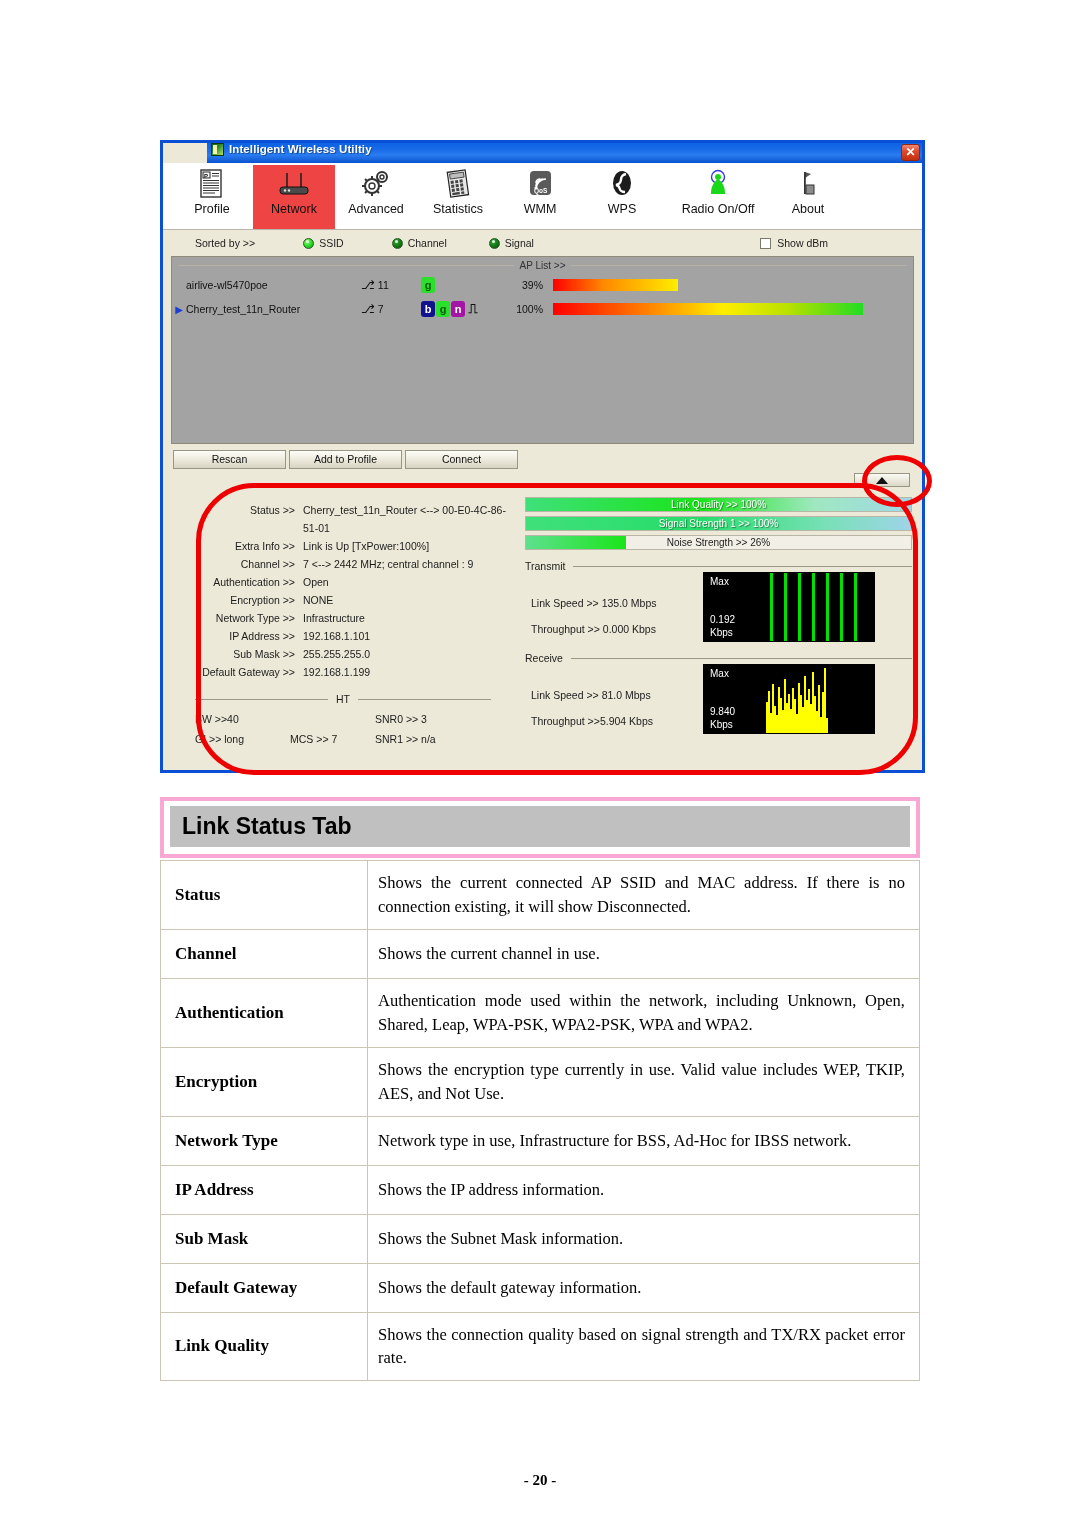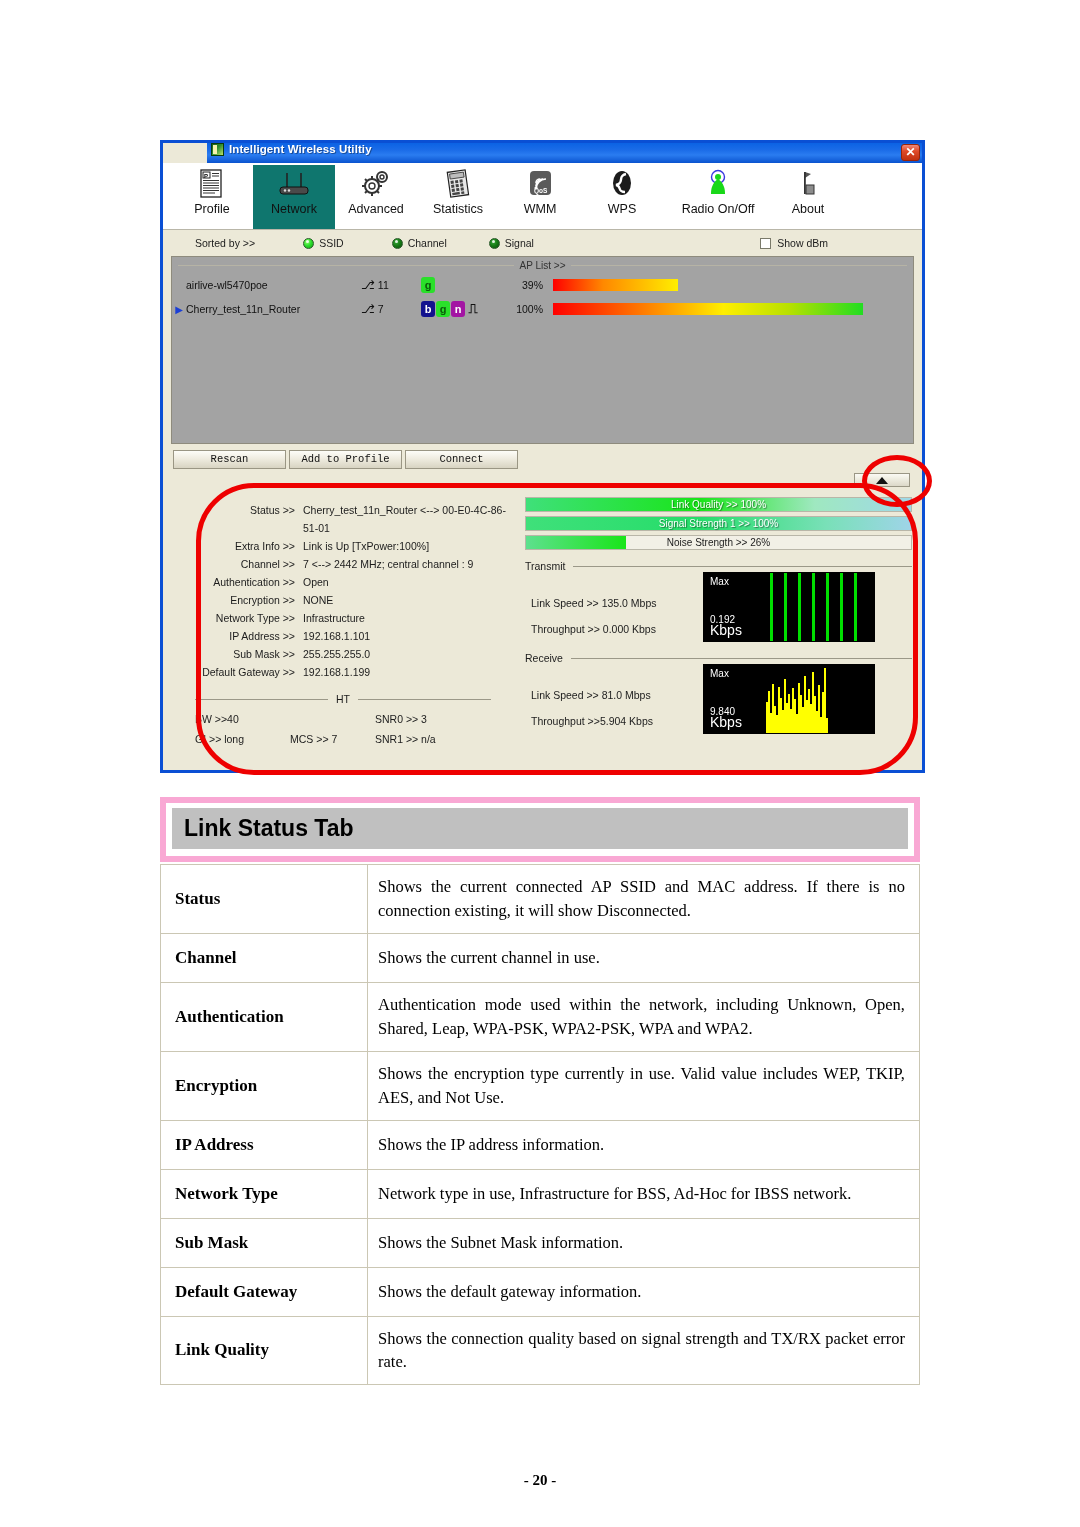--- a/index.html
+++ b/index.html
@@ -50,7 +50,7 @@
     align-items:center;justify-content:space-between;padding-bottom:13px;
     box-sizing:border-box;
   }
-  .tool.active{background:#0f766e;}
+  .tool.active{background:#ef4444;}
   .tool .ic{height:34px;display:flex;align-items:flex-end;justify-content:center;}
   .tool .lbl{
     font-family:"Liberation Sans",sans-serif;font-size:12.5px;color:#111;

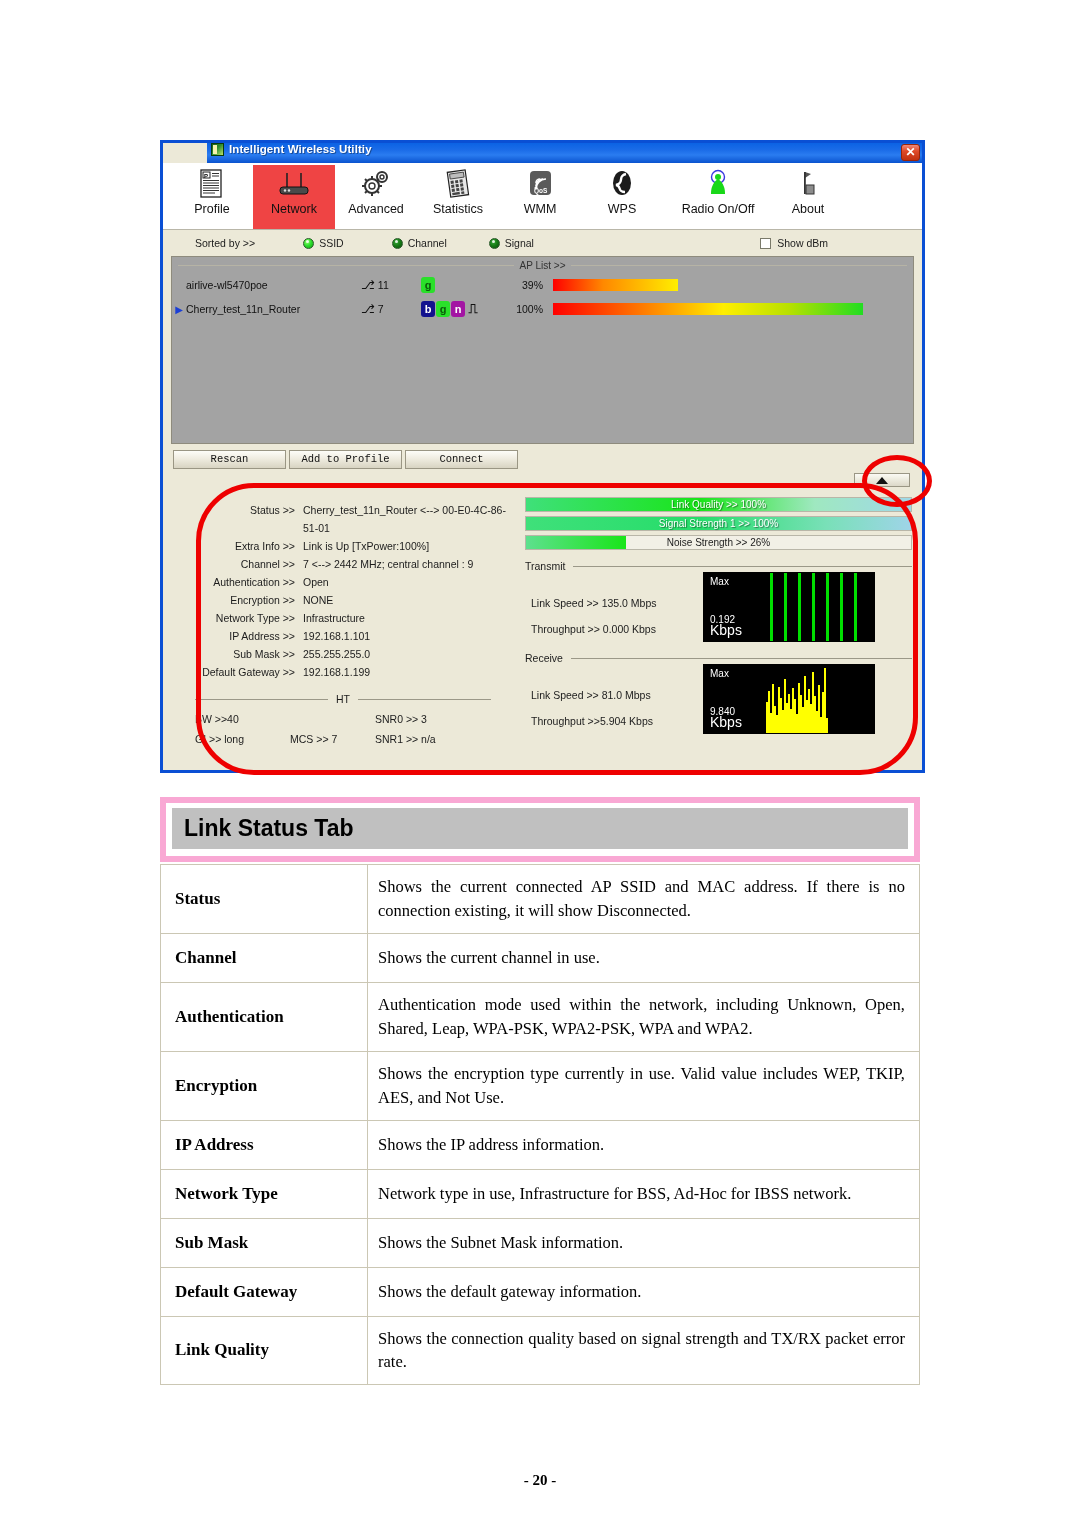--- a/index.html
+++ b/index.html
@@ -120,7 +120,7 @@
     width:113px;height:19px;
     background:linear-gradient(180deg,#fdfdf8 0%,#efece0 45%,#d8d4c2 100%);
     border:1px solid #9a9684;box-sizing:border-box;
-    font-family:Liberation Mono, monospace;font-size:10.5px;color:#111;
+    font-family:Liberation Sans, sans-serif;font-size:10.5px;color:#111;
     text-align:center;line-height:17px;
   }
 

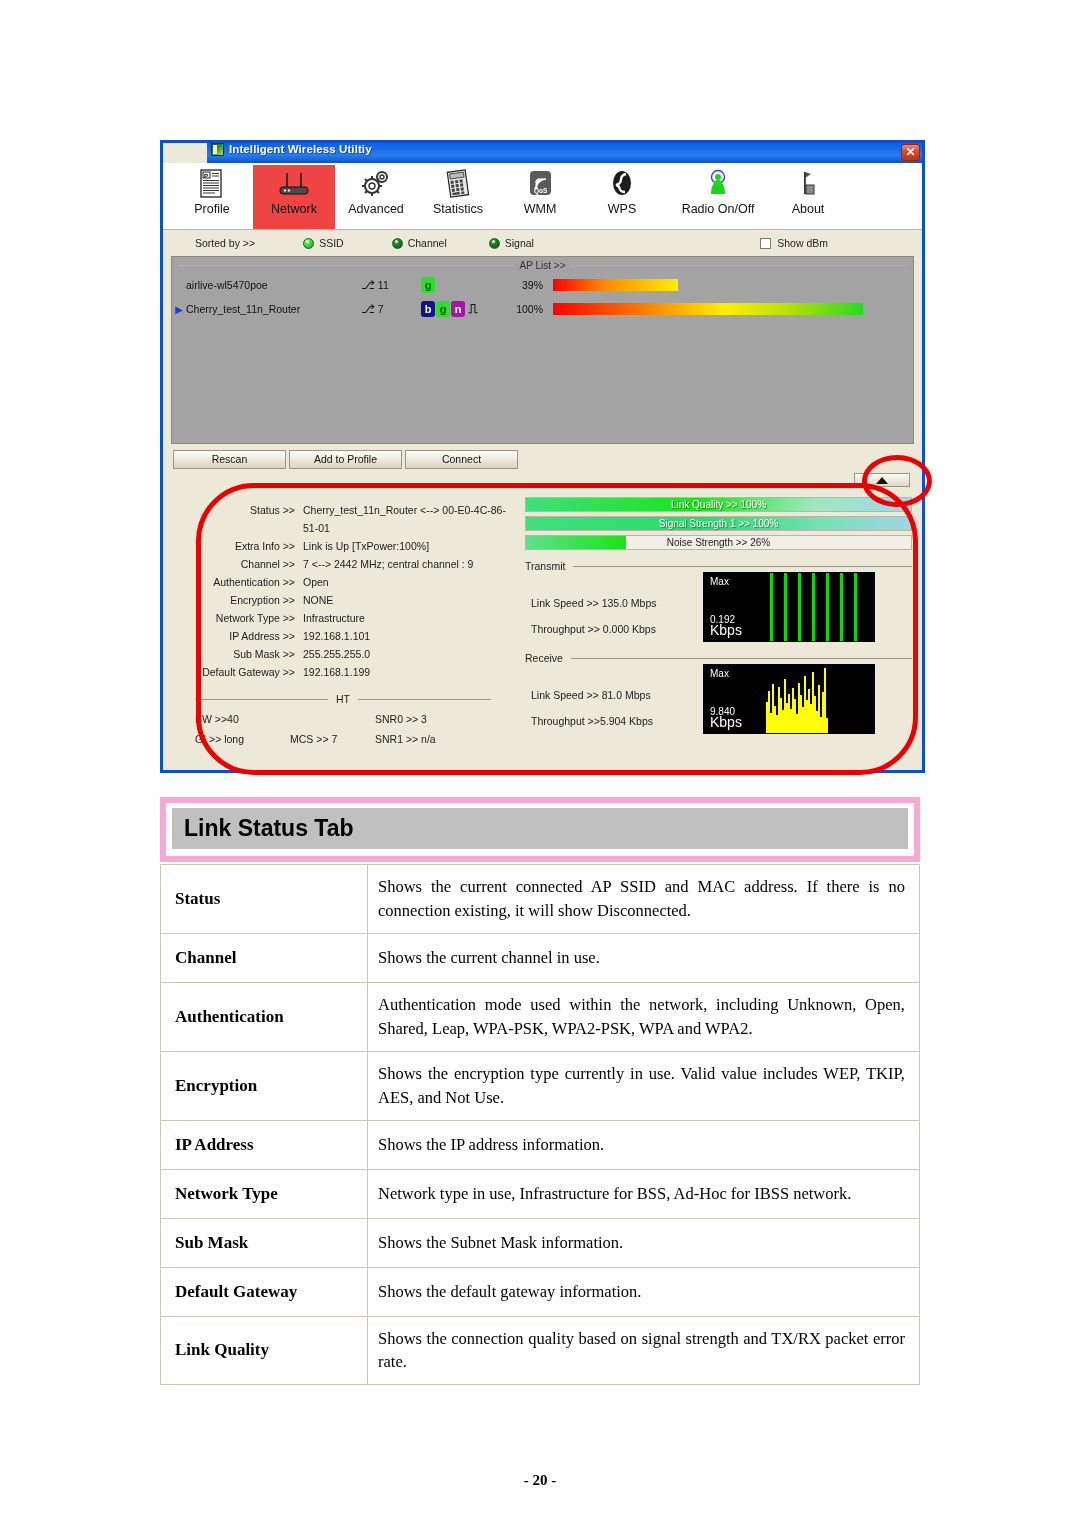--- a/index.html
+++ b/index.html
@@ -186,7 +186,7 @@
     position:absolute;left:6px;bottom:16px;color:#fff;font-size:10px;z-index:3;
   }
   .graph .gunit{
-    position:absolute;left:6px;bottom:3px;color:#fff;font-size:14px;z-index:3;margin-top:7px;
+    position:absolute;left:6px;bottom:3px;color:#fff;font-size:10px;z-index:3;margin-top:7px;
   }
   .graph .plot{position:absolute;left:62px;right:0;top:0;bottom:0;
     display:flex;align-items:flex-end;}

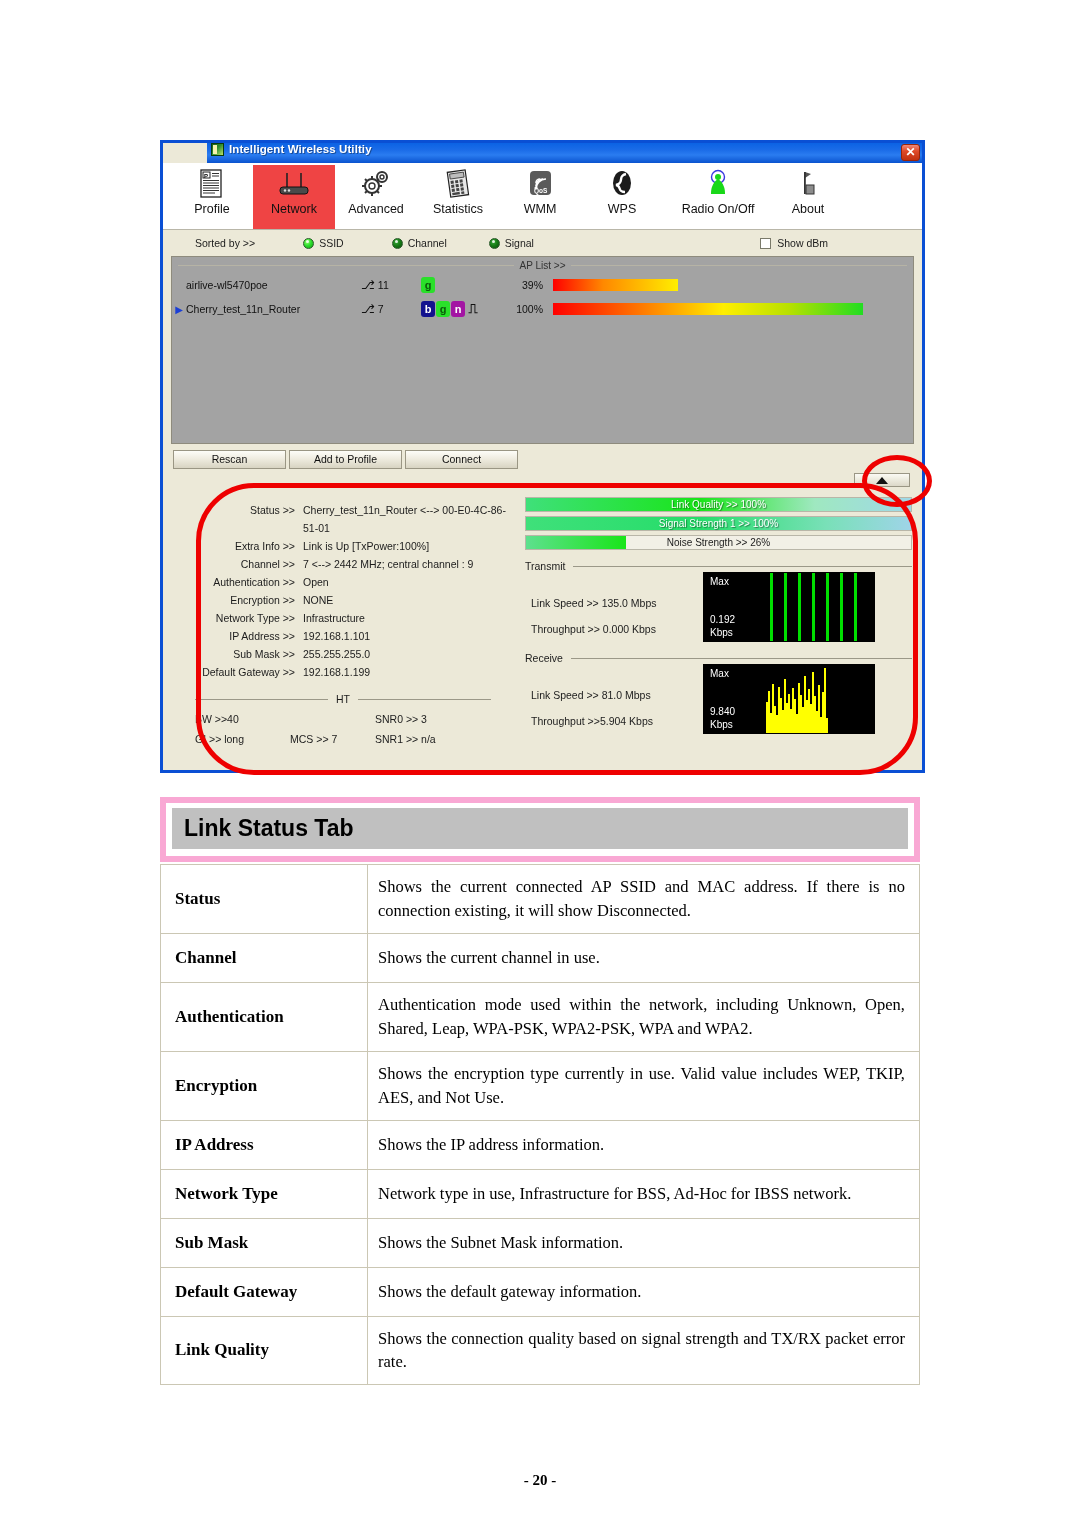--- a/index.html
+++ b/index.html
@@ -206,7 +206,7 @@
   
   #doc{position:absolute;left:160px;top:797px;width:760px;}
   #doc-title-box{
-    border:6px solid #f9a8d4;padding:5px 6px 7px 6px;background:#fff;
+    border:4px solid #f9a8d4;padding:5px 6px 7px 6px;background:#fff;
   }
   #doc-title{
     background:#c0c0c0;padding:7px 12px;

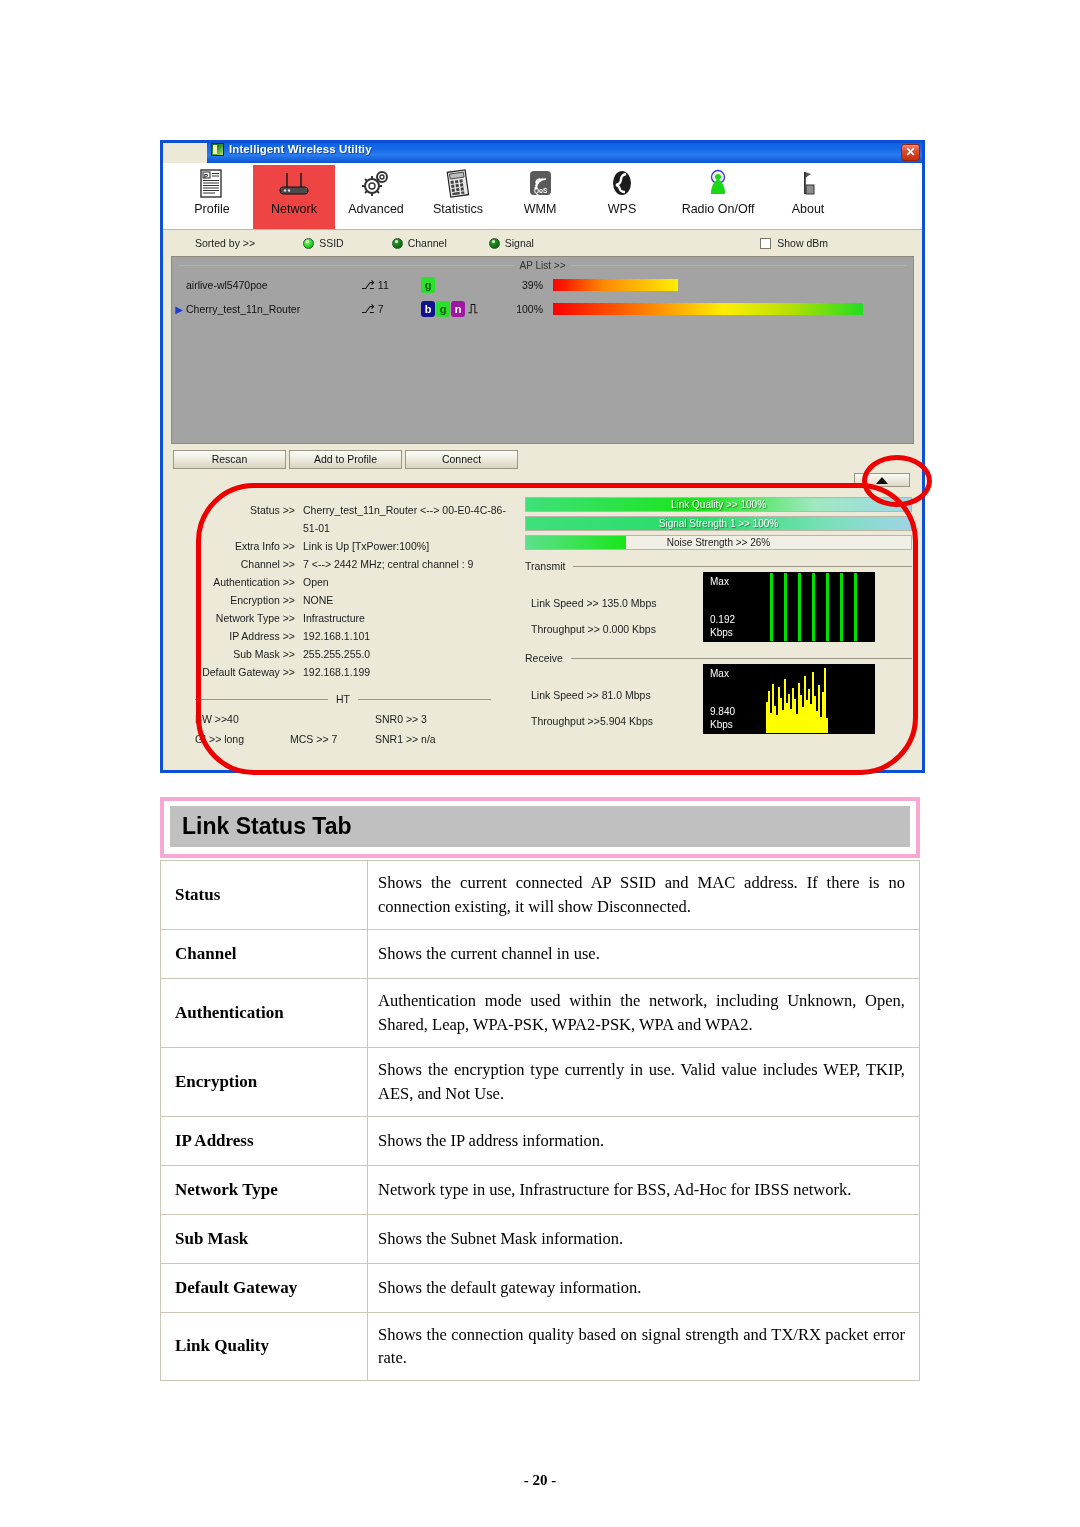--- a/index.html
+++ b/index.html
@@ -627,12 +627,12 @@
       <td class="v">Shows the encryption type currently in use. Valid value includes WEP, TKIP, AES, and Not Use.</td>
     </tr>
     <tr>
+      <td class="k">Network Type</td>
+      <td class="v">Network type in use, Infrastructure for BSS, Ad-Hoc for IBSS network.</td>
+    </tr>
+    <tr>
       <td class="k">IP Address</td>
       <td class="v">Shows the IP address information.</td>
-    </tr>
-    <tr>
-      <td class="k">Network Type</td>
-      <td class="v">Network type in use, Infrastructure for BSS, Ad-Hoc for IBSS network.</td>
     </tr>
     <tr>
       <td class="k">Sub Mask</td>

